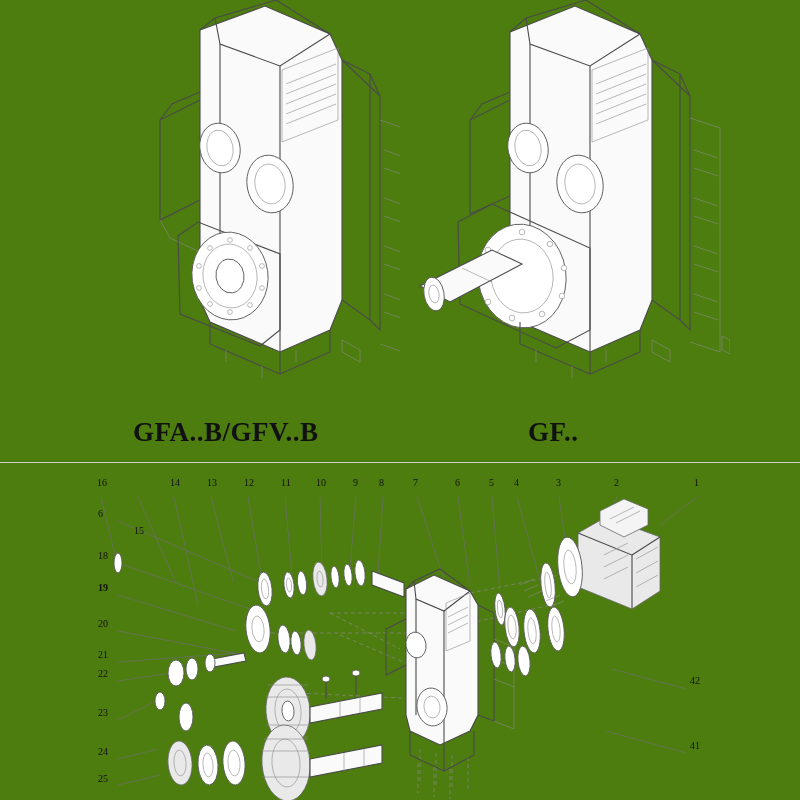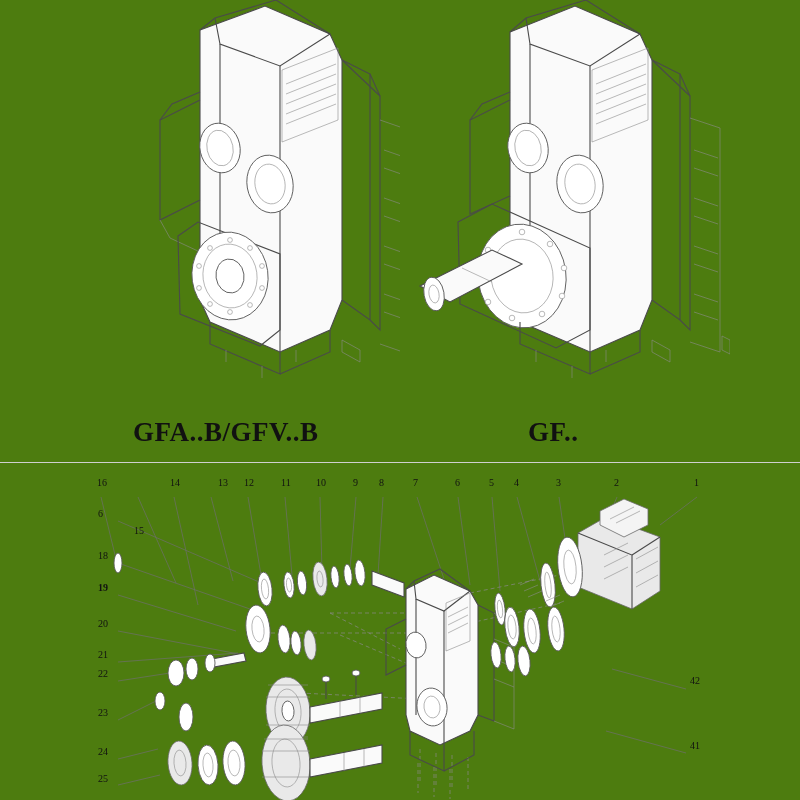--- a/index.html
+++ b/index.html
@@ -439,7 +439,7 @@
     <div class="num" style="left:97px;  top:15px;">16</div>
     <div class="num" style="left:134px; top:15px;margin-top:48px;">15</div>
     <div class="num" style="left:170px; top:15px;">14</div>
-    <div class="num" style="left:218px; top:15px;">13</div>
+    <div class="num" style="left:207px; top:15px;">13</div>
     <div class="num" style="left:244px; top:15px;">12</div>
     <div class="num" style="left:281px; top:15px;">11</div>
     <div class="num" style="left:316px; top:15px;">10</div>

